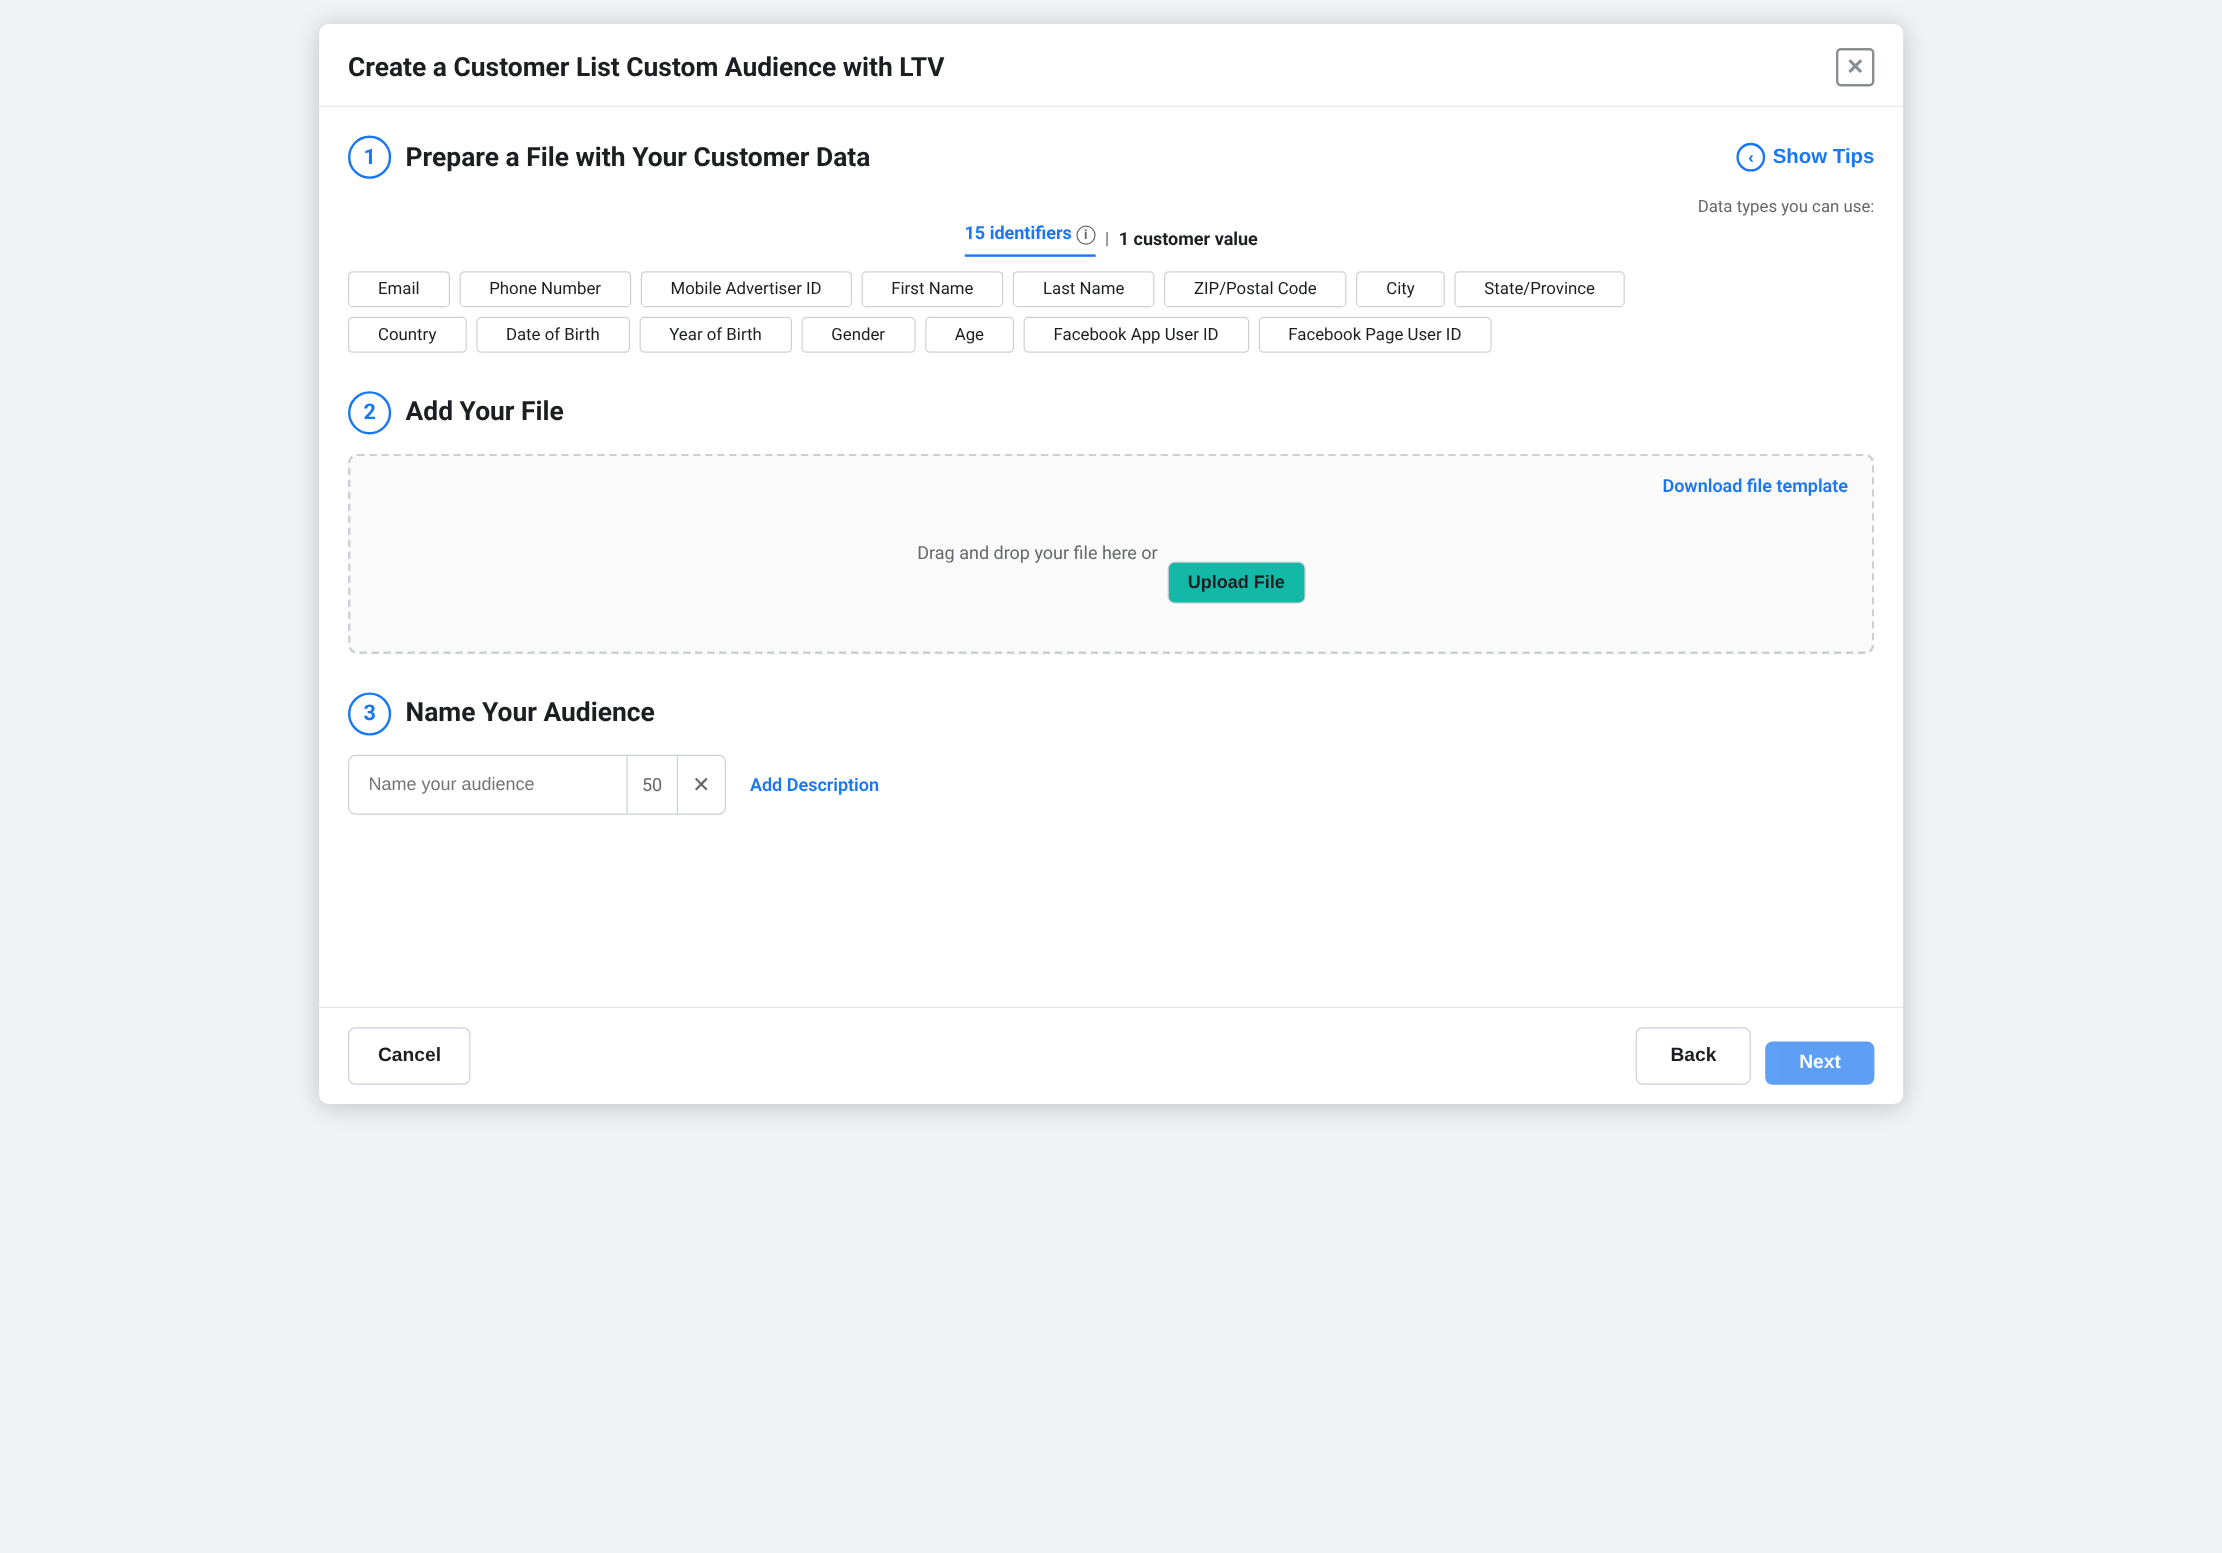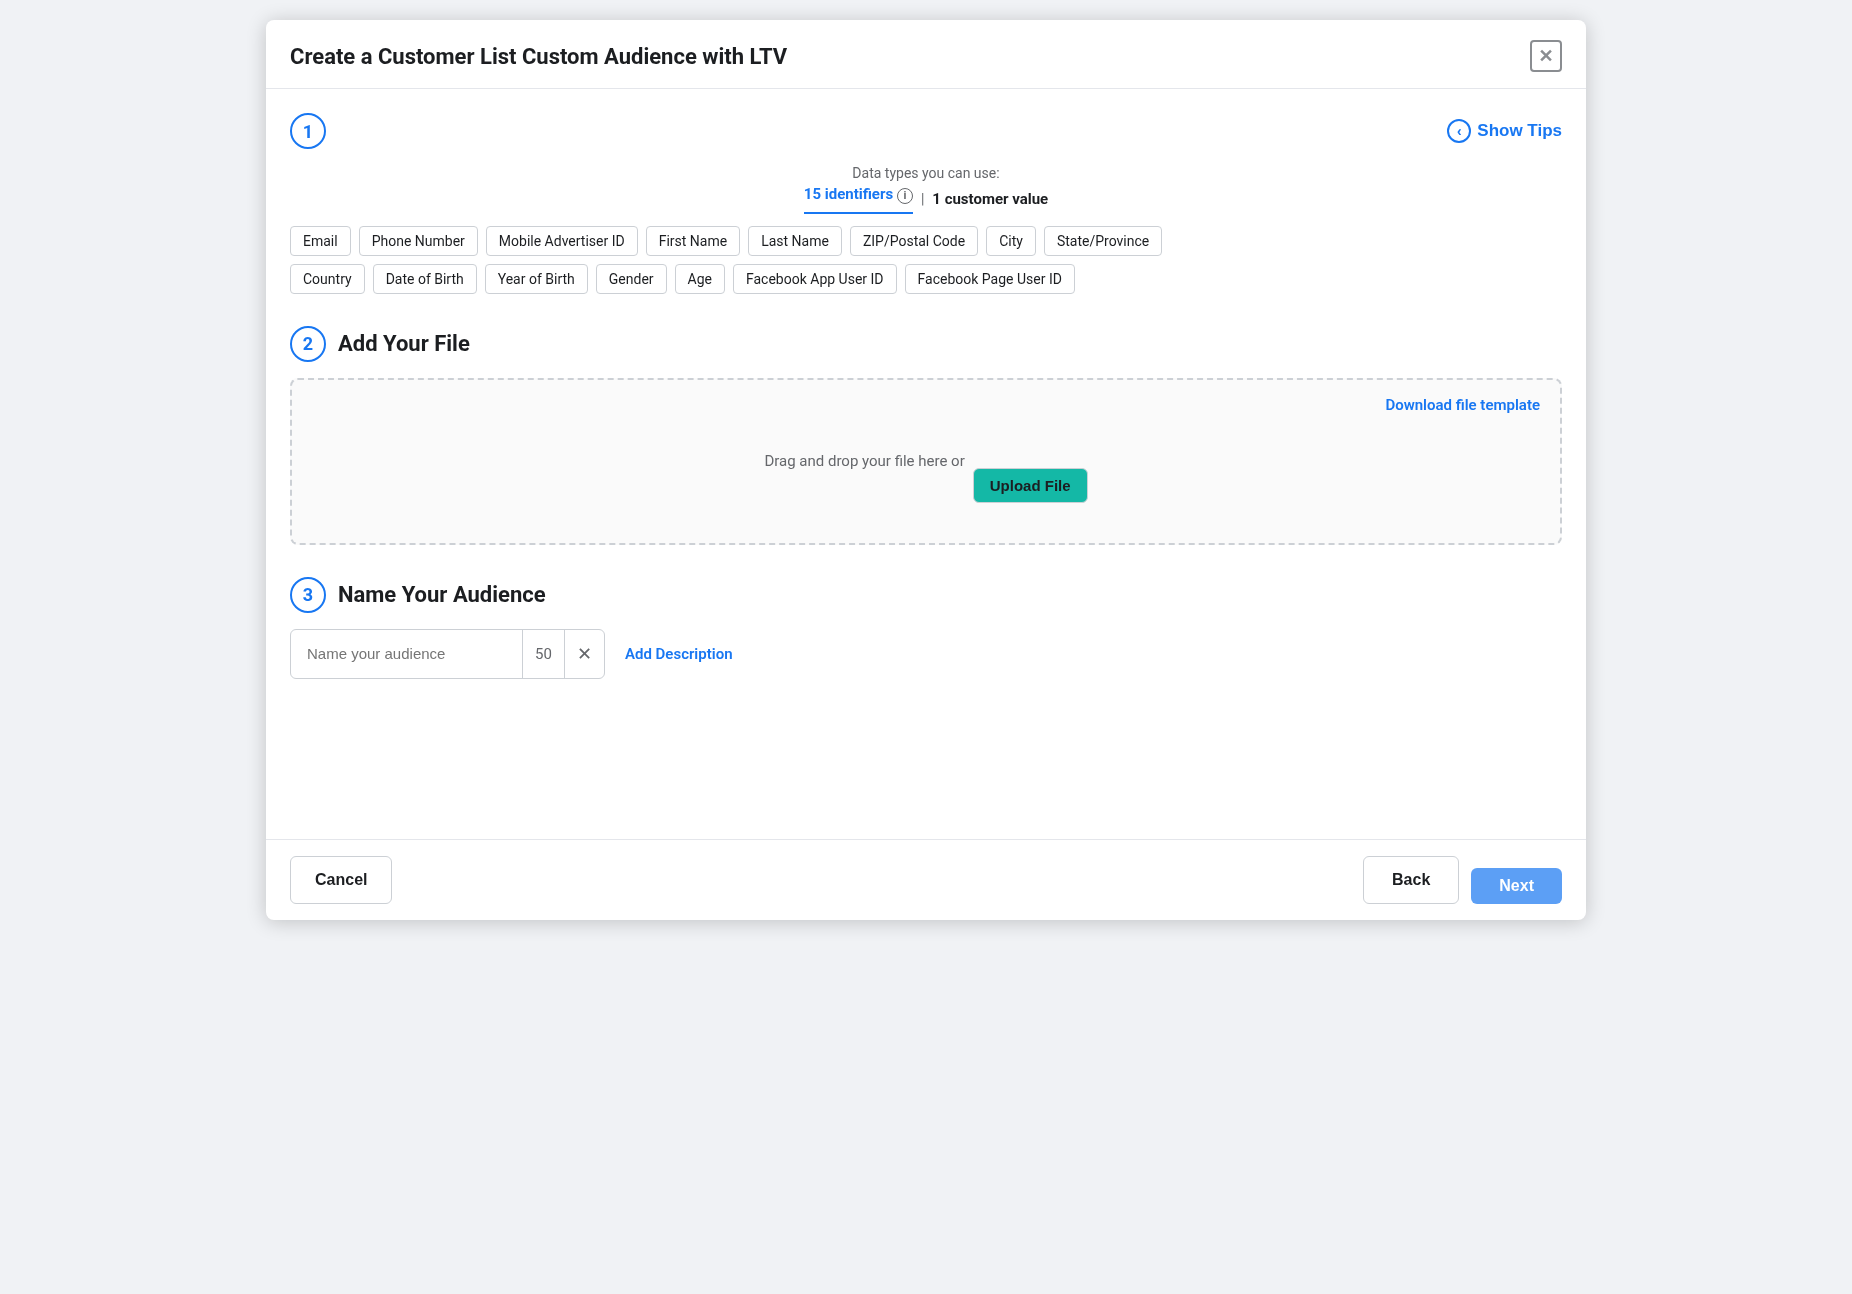--- a/index.html
+++ b/index.html
@@ -373,6 +373,7 @@
     <div class="section">
       <div class="section-header">
         <div class="step-circle">1</div>
+        <span class="section-title">Prepare a File with Your Customer Data</span>
         <button class="show-tips-btn">
           <div class="show-tips-icon">‹</div>
           <span>Show Tips</span>

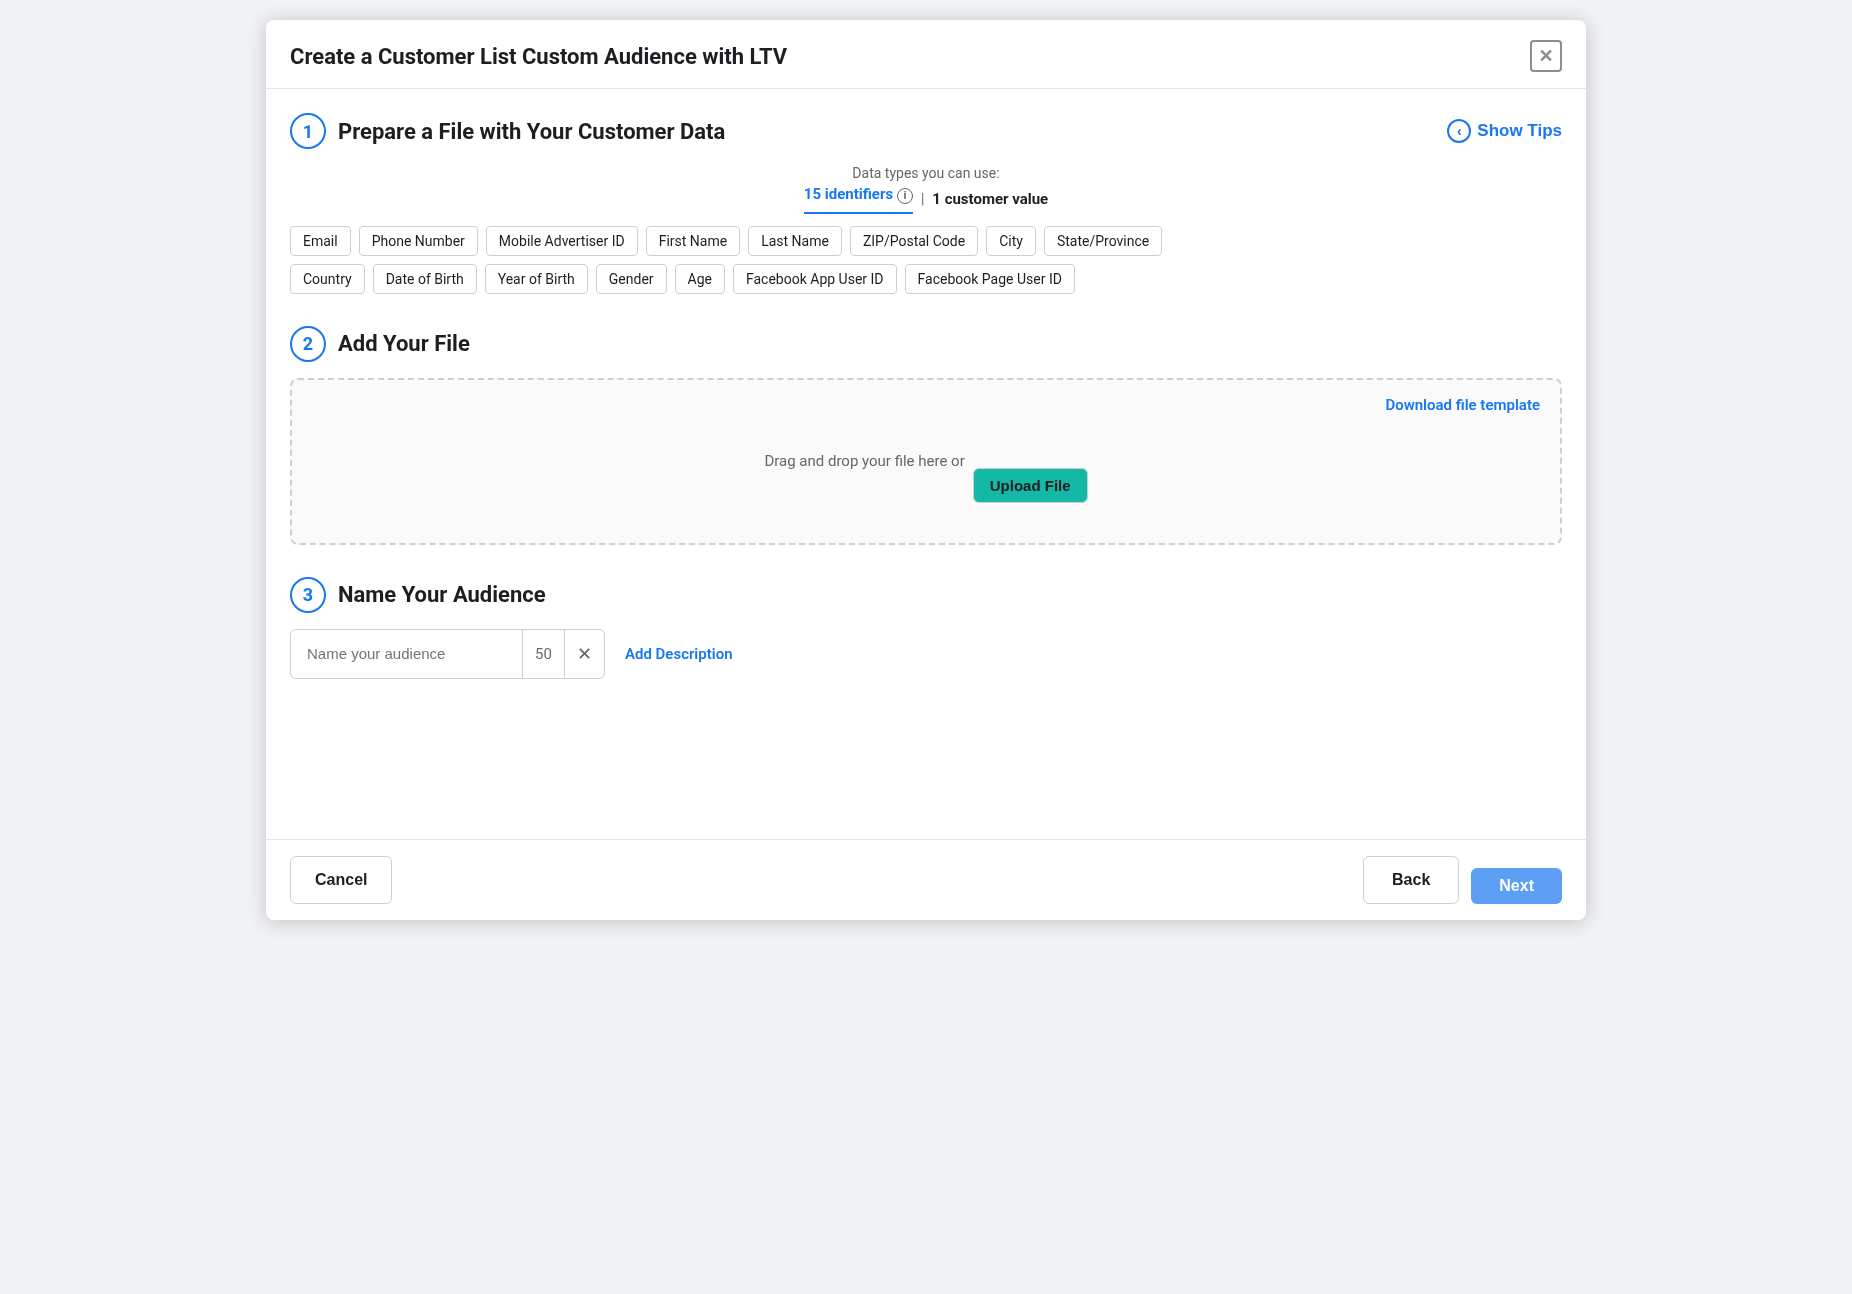--- a/index.html
+++ b/index.html
@@ -108,7 +108,7 @@
 
     
     .data-types-info {
-      text-align: center;
+      text-align: right;
       margin-bottom: 12px;
     }
     .data-types-label {

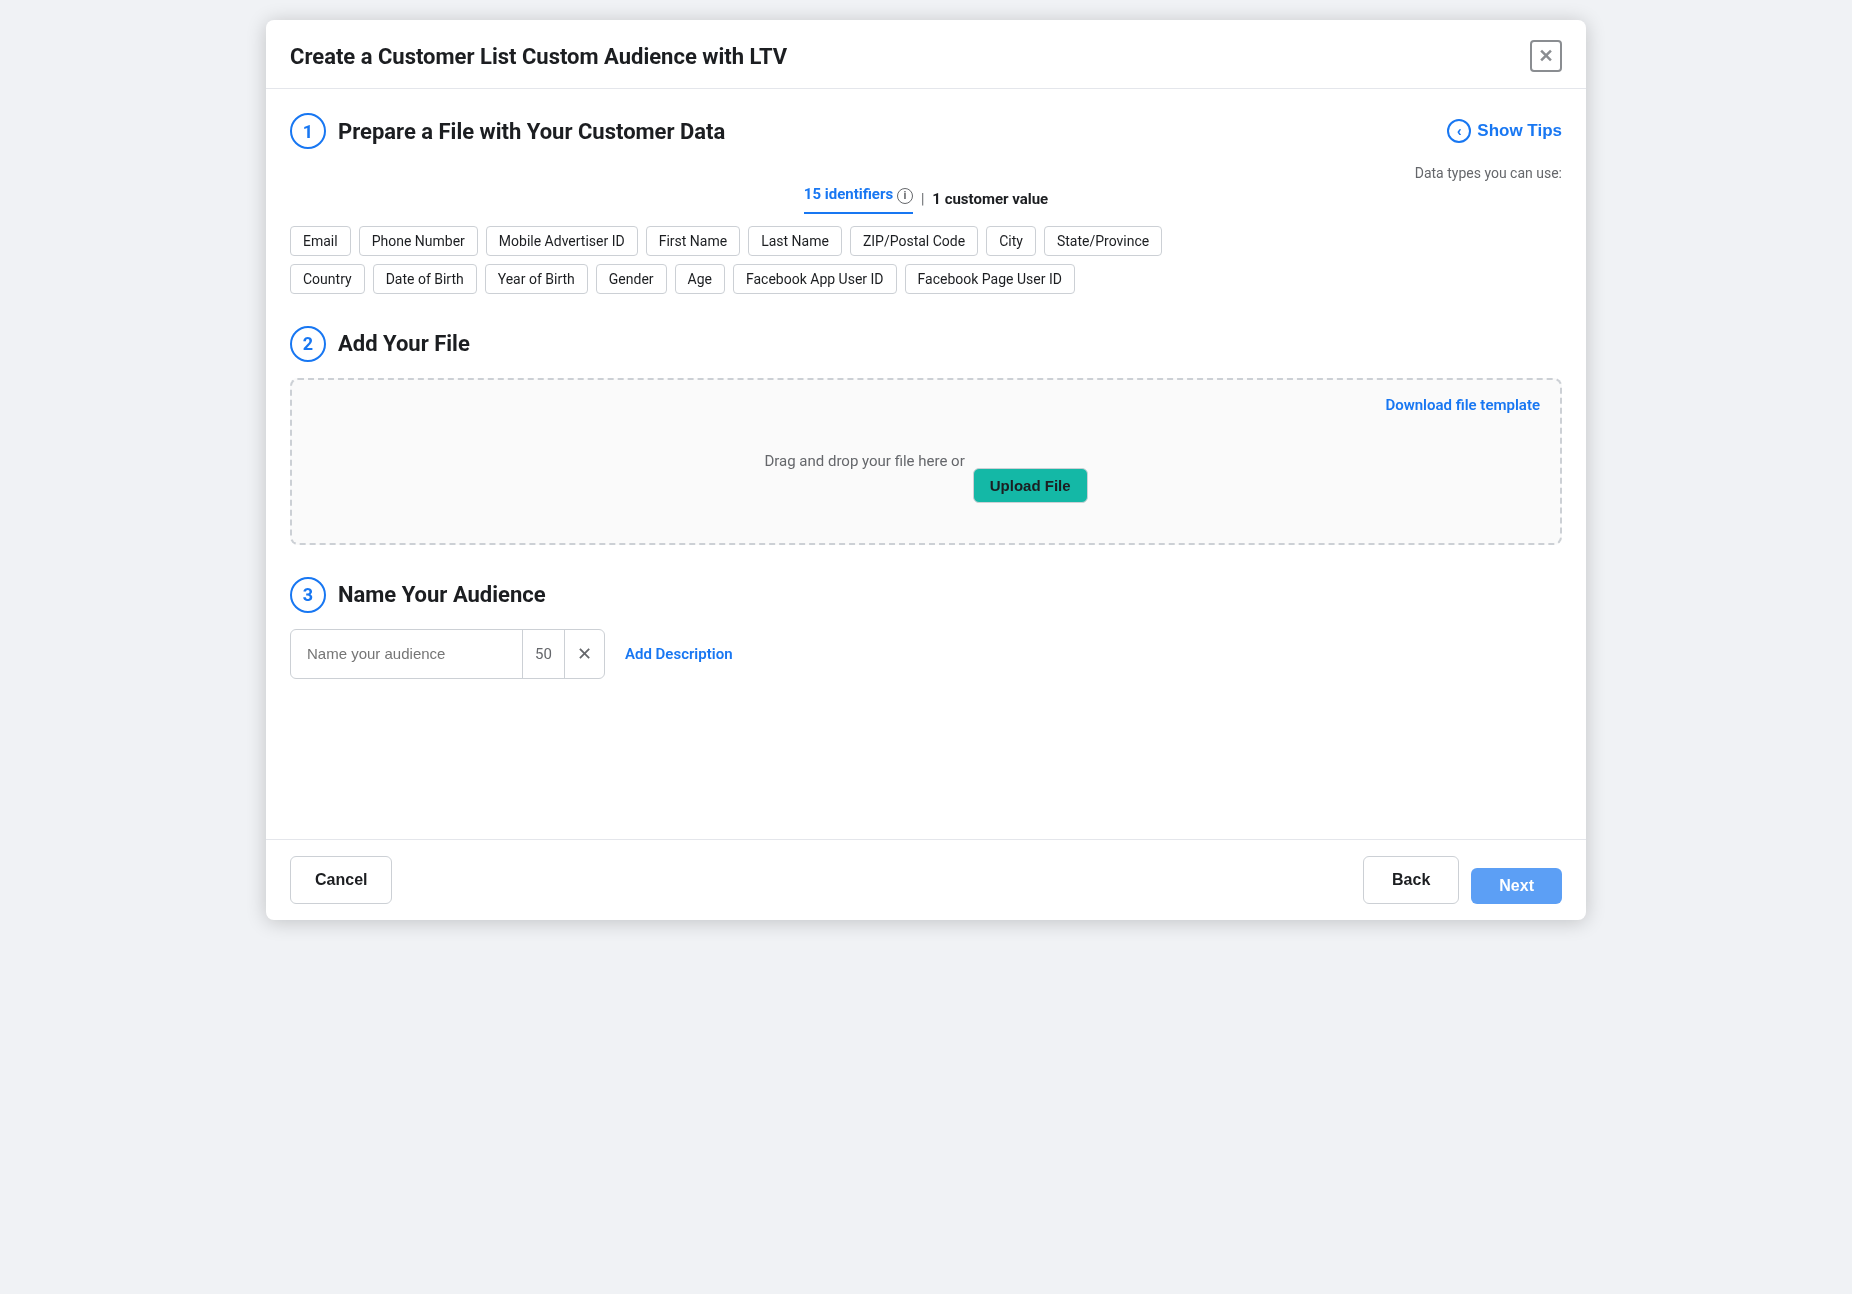--- a/index.html
+++ b/index.html
@@ -162,7 +162,7 @@
     .tag {
       border: 1px solid #ccd0d5;
       border-radius: 4px;
-      padding: 6px 12px;
+      padding: 6px 24px;
       font-size: 14px;
       color: #1c1e21;
       background: #fff;

